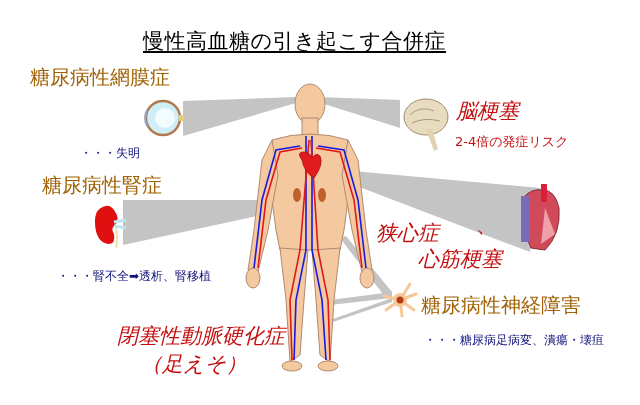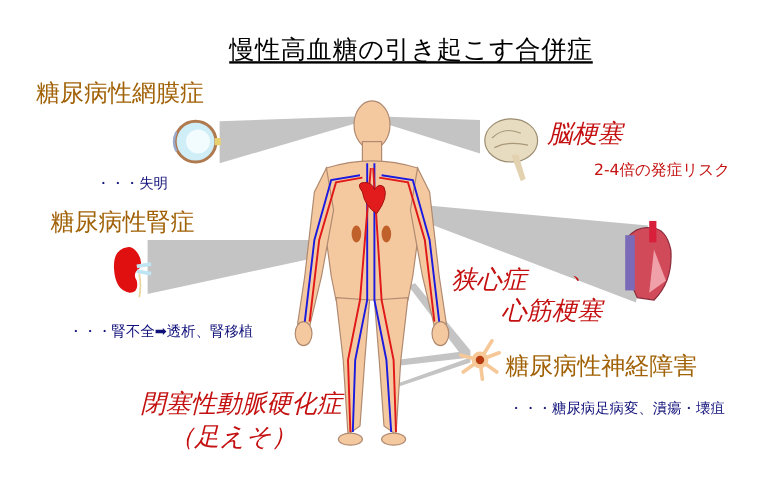--- a/index.html
+++ b/index.html
@@ -7,7 +7,7 @@
          font-family:"DejaVu Sans", "Liberation Sans", sans-serif; }
   .abs { position:absolute; }
   .title { left:143px; top:27px; font-size:21px; color:#000; text-decoration:underline;
-           text-underline-offset:3px; white-space:nowrap; letter-spacing:0.5px;margin-left:48px; }
+           text-underline-offset:3px; white-space:nowrap; letter-spacing:0.5px; }
   .blue-h { color:#a16207; font-size:20px; white-space:nowrap; }
   .blue-s { color:#10107a; font-size:12px; white-space:nowrap;margin-top:16px; }
   .red-h { color:#c41010; font-size:21px; font-style:italic; white-space:nowrap; }

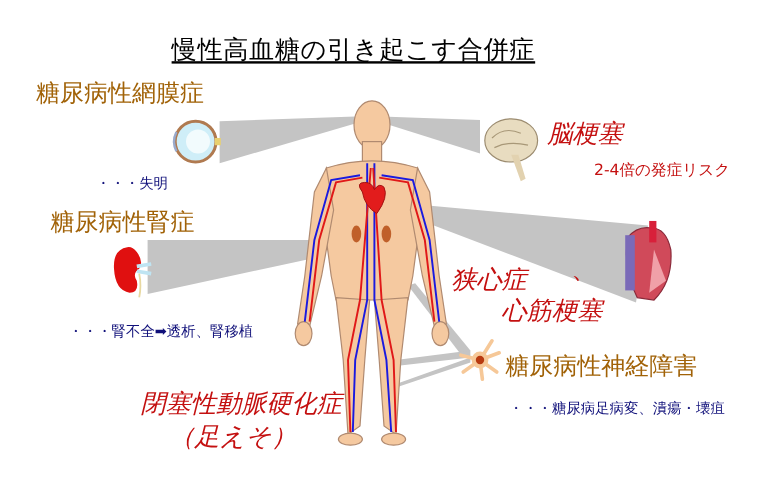--- a/index.html
+++ b/index.html
@@ -95,7 +95,7 @@
   <path d="M26,34 L34,56 L38,54 L32,34 Z" fill="#e2d2b0"></path>
 </svg>
 <div class="abs red-h" style="left:456px;top:97px;font-style:italic;">脳梗塞</div>
-<div class="abs red-s" style="left:455px;top:133px;margin-left:40px;">2-4倍の発症リスク</div>
+<div class="abs red-s" style="left:455px;top:133px;">2-4倍の発症リスク</div>
 
 <svg class="abs" style="left:515px;top:184px;" width="50" height="70">
   <path d="M8,14 Q4,40 16,64 L30,66 Q46,50 44,24 Q40,6 28,6 Q16,4 8,14 Z" fill="#d04a5a" stroke="#8a2a3a" stroke-width="1"></path>

